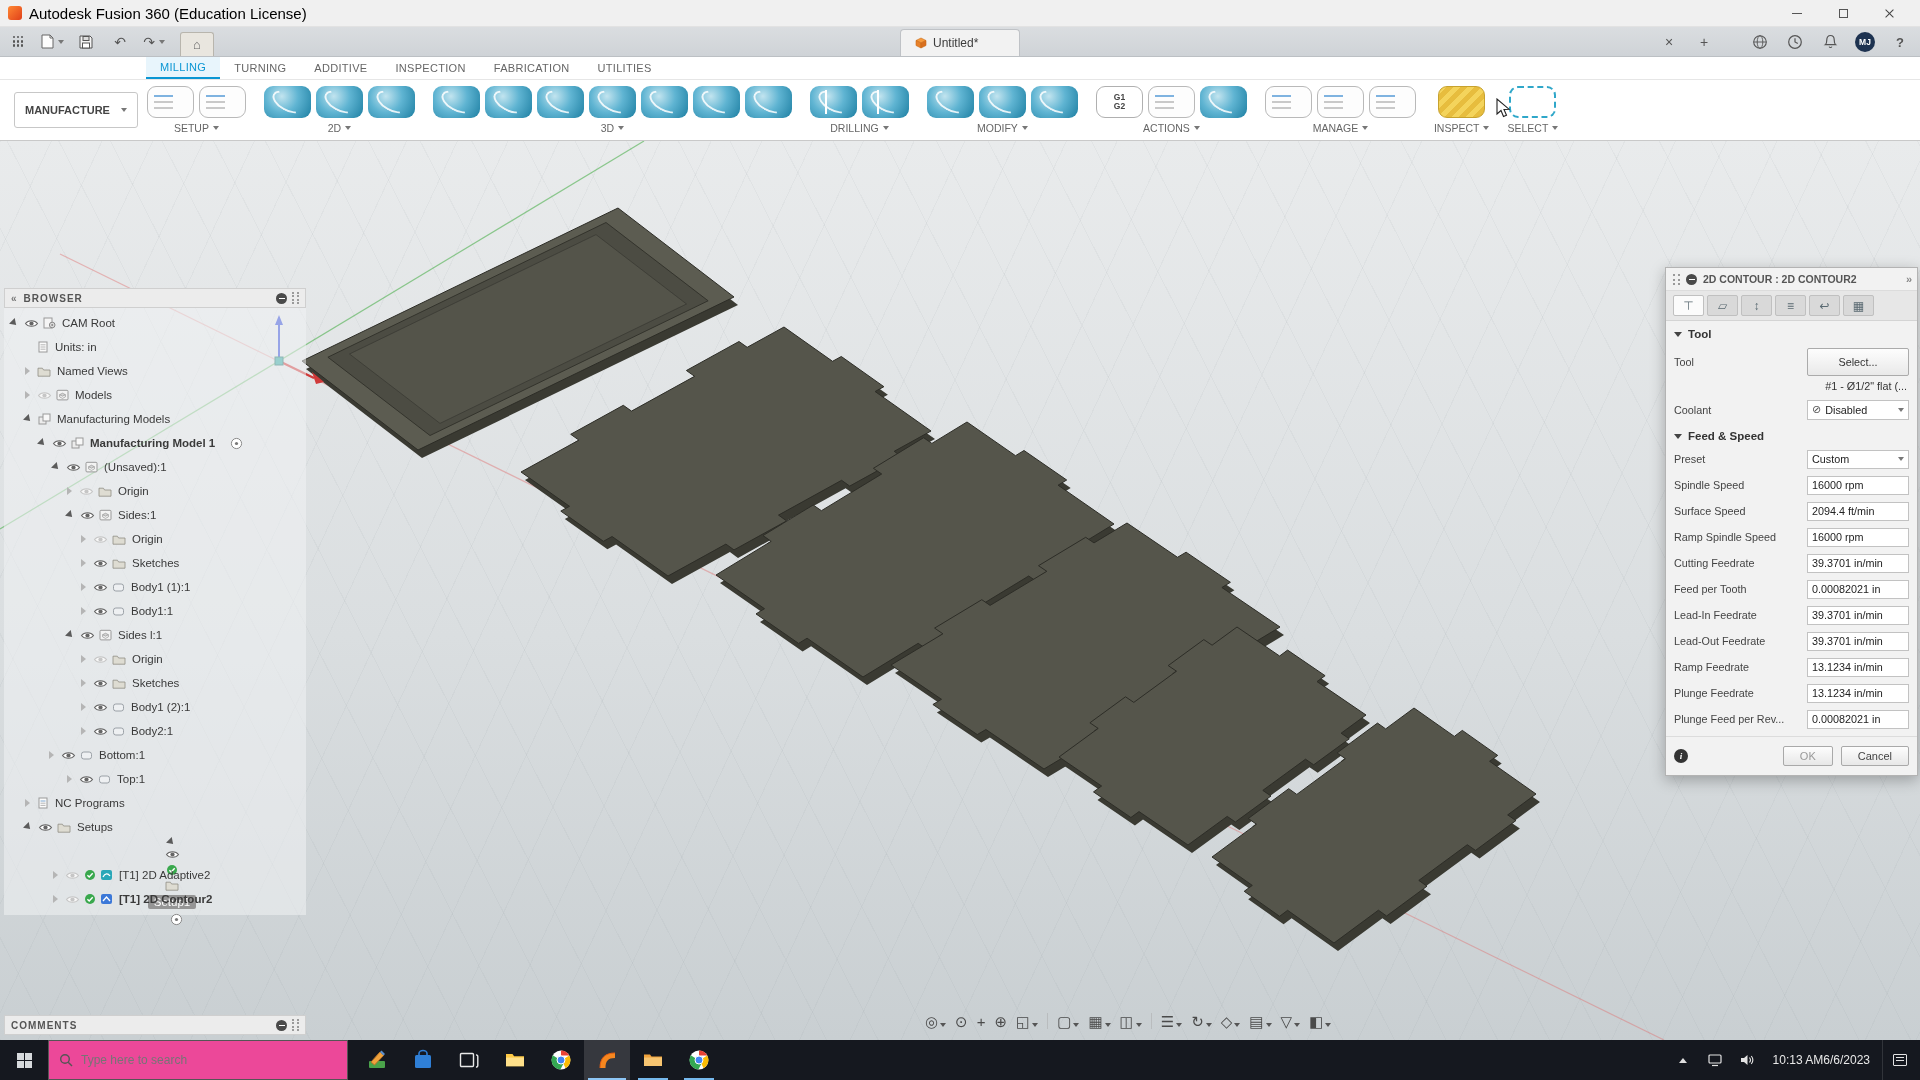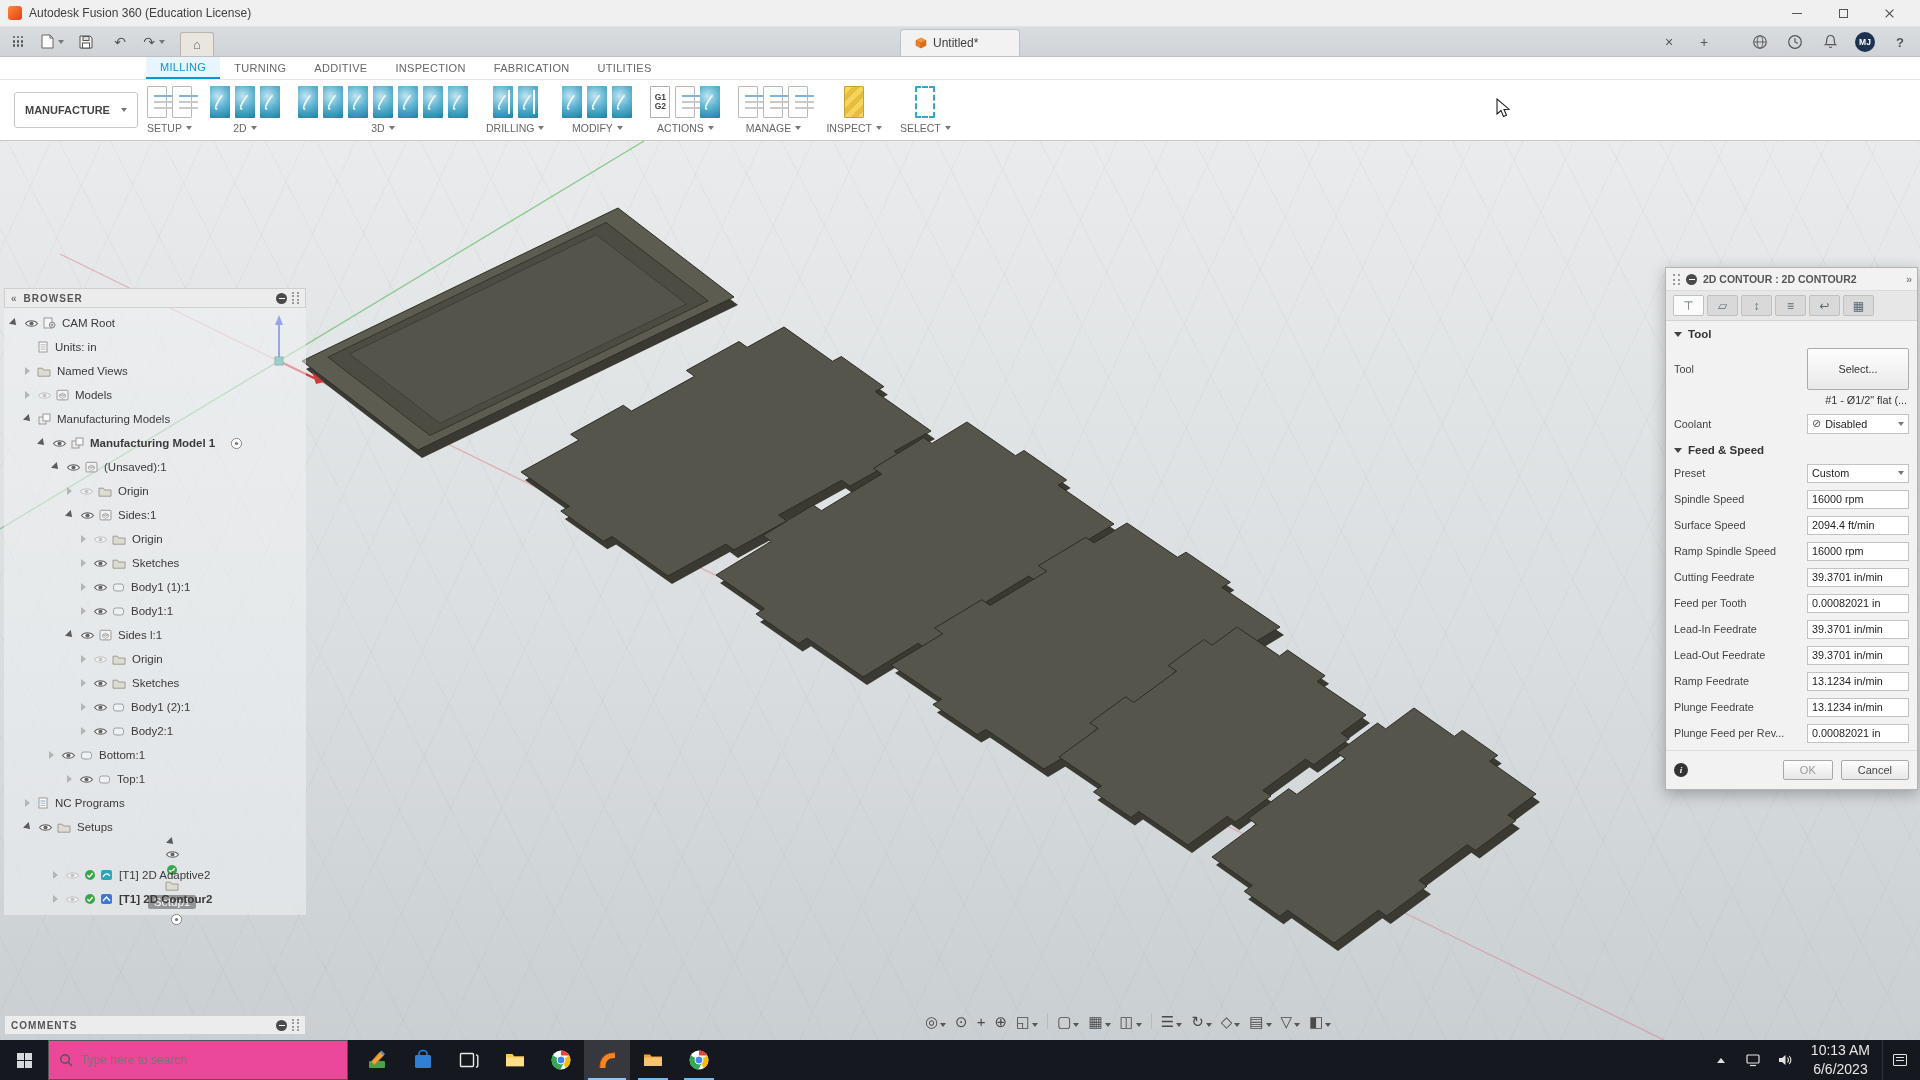--- a/index.html
+++ b/index.html
@@ -8,7 +8,7 @@
   
   .titlebar{position:absolute;left:0;top:0;width:1920px;height:27px;background:#f0f0f0;border-bottom:1px solid #e2e2e2;display:flex;align-items:center;padding:0 8px;}
   .app-logo{width:14px;height:14px;border-radius:3px;background:linear-gradient(135deg,#ff8833,#e0401a);margin-right:7px;}
-  .title-text{font-size:12px;color:#404040;}
+  .title-text{font-size:15px;color:#000000;}
   .win-controls{margin-left:auto;display:flex;height:27px;}
   .wc{width:46px;height:27px;display:flex;align-items:center;justify-content:center;}
   .wc-min-g{width:10px;height:1px;background:#555;}

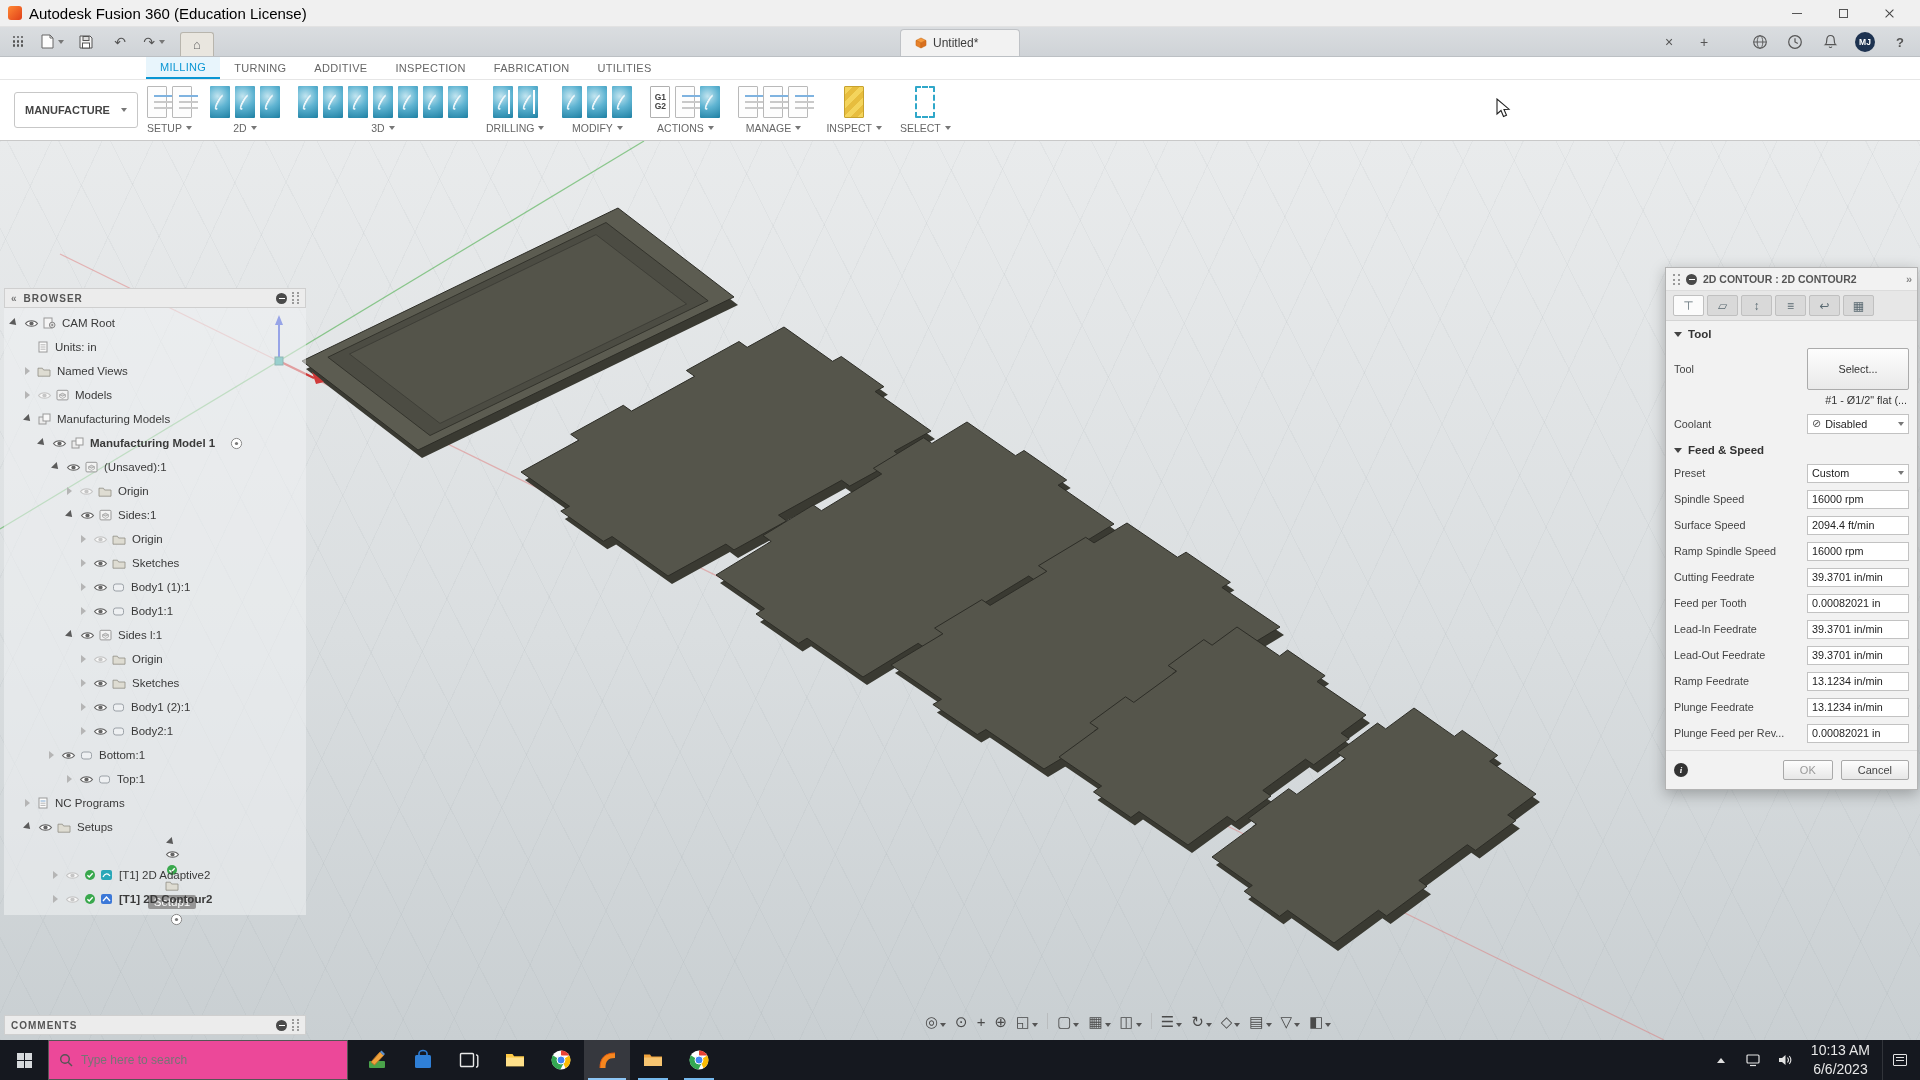--- a/index.html
+++ b/index.html
@@ -41,7 +41,7 @@
   .ws-btn{align-self:center;height:36px;border:1px solid #c7c7c7;border-radius:3px;display:flex;align-items:center;gap:7px;padding:0 10px;font-size:11px;font-weight:bold;color:#444;background:#fff;}
   .rgroup{display:flex;flex-direction:column;align-items:center;justify-content:flex-start;padding:3px 9px 0;}
   .ricons{display:flex;gap:5px;align-items:center;height:38px;}
-  .ricon{width:20px;height:32px;border-radius:1px;position:relative;}
+  .ricon{width:47px;height:32px;border-radius:9px;position:relative;}
   .k-disc{background:radial-gradient(circle at 38% 32%,#c2e4ef 0%,#5fb4d2 45%,#1d7fa2 100%);}
   .k-disc::after{content:'';position:absolute;inset:7px;border-radius:50%;border:2.5px solid transparent;border-bottom-color:#fff;border-left-color:#fff;transform:rotate(30deg);opacity:.85;}
   .k-drill::before{content:'';position:absolute;left:15px;top:4px;width:2px;height:24px;background:#fff;z-index:2;}

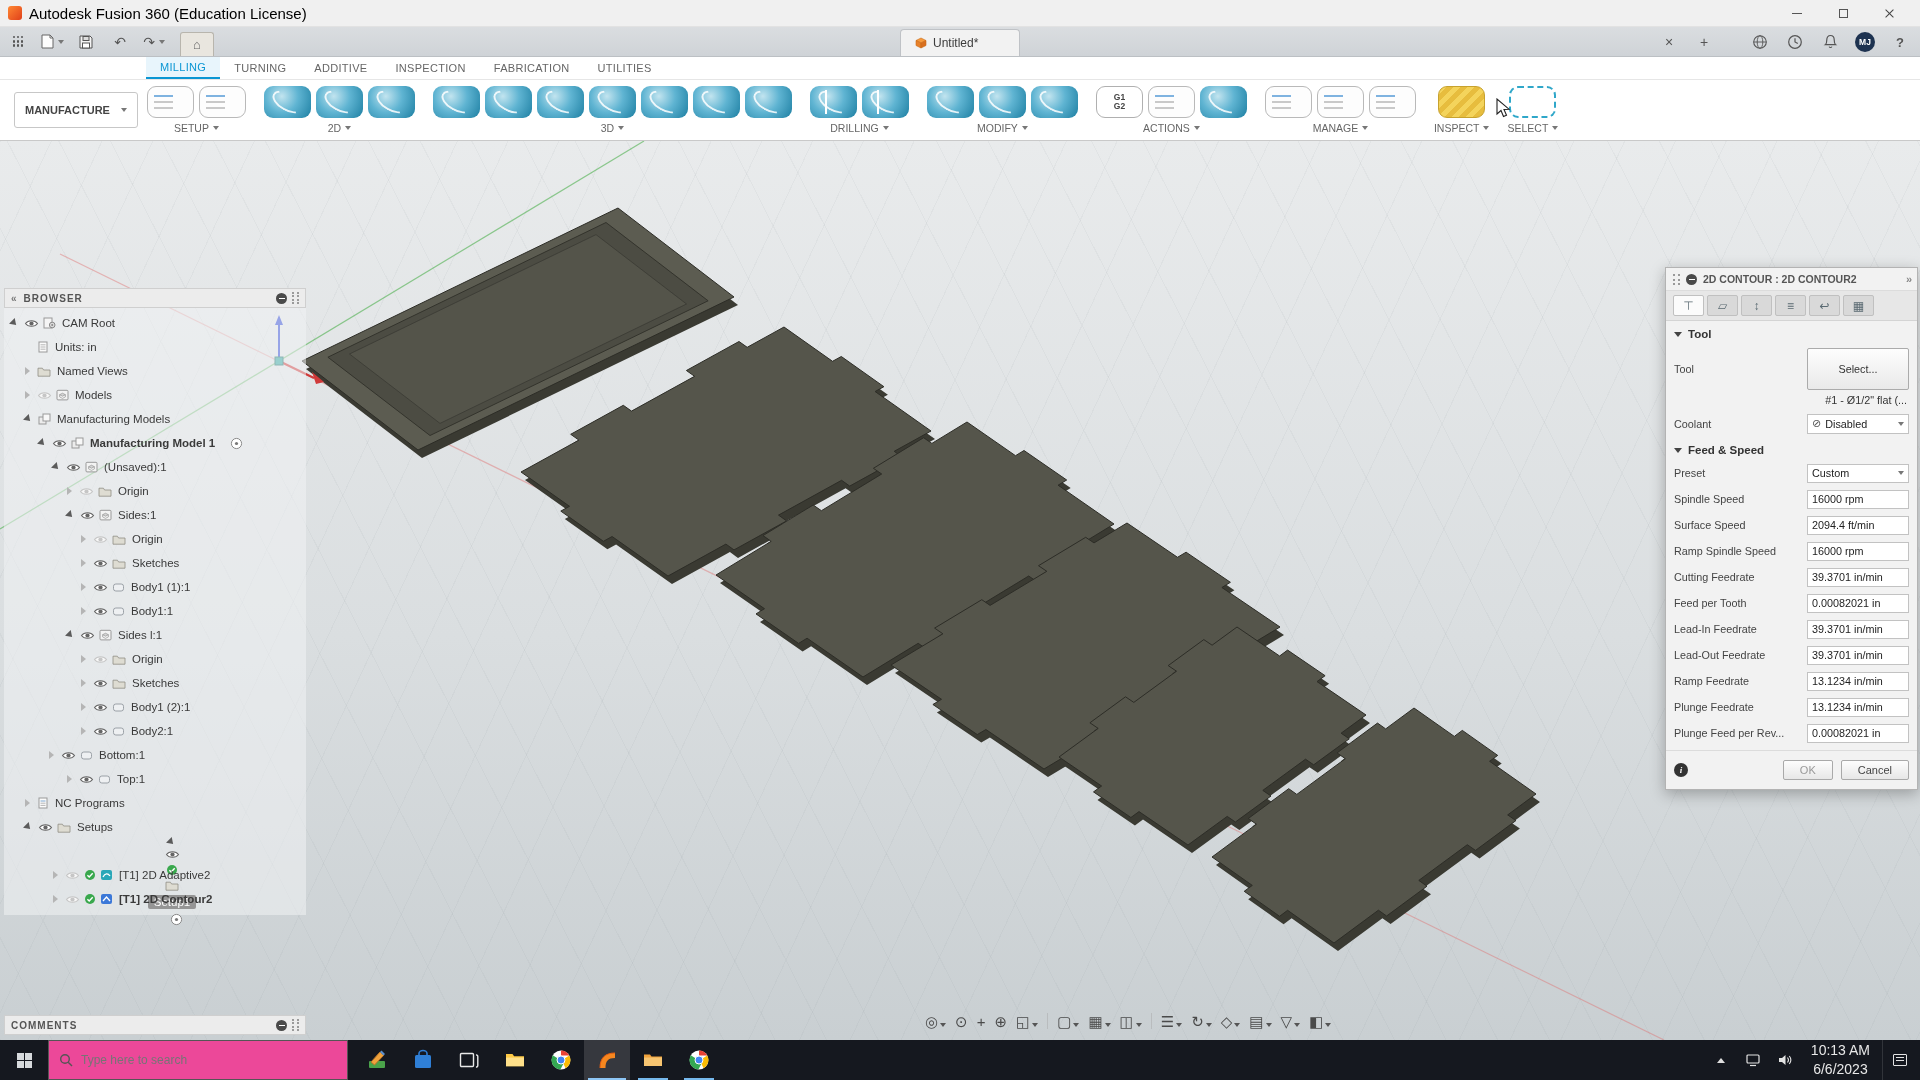--- a/index.html
+++ b/index.html
@@ -106,7 +106,7 @@
   .dselect{width:102px;display:flex;align-items:center;background:#fff;border:1px solid #c2c2c2;padding:2.5px 4px;gap:4px;}
   .dselect .selval{flex:1;font-size:10.8px;color:#222;}
   .tool-desc{text-align:right;padding:1px 10px 4px;color:#333;font-size:10.8px;}
-  .sel-btn{background:linear-gradient(#fdfdfd,#e9e9e9);border:1px solid #ababab;border-radius:2px;padding:14px 12px;font-size:10.8px;color:#333;width:102px;text-align:center;margin-left:40px;}
+  .sel-btn{background:linear-gradient(#fdfdfd,#e9e9e9);border:1px solid #ababab;border-radius:2px;padding:7px 12px;font-size:10.8px;color:#333;width:102px;text-align:center;margin-left:40px;}
   .dlg-footer{display:flex;align-items:center;gap:8px;padding:9px 8px;border-top:1px solid #dcdcdc;margin-top:4px;}
   .info-i{width:14px;height:14px;border-radius:50%;background:#333;color:#fff;font-size:9px;font-weight:bold;display:flex;align-items:center;justify-content:center;font-family:"Liberation Serif",serif;font-style:italic;}
   .btn{background:linear-gradient(#fdfdfd,#e7e7e7);border:1px solid #a9a9a9;padding:3px 16px;font-size:11px;border-radius:2px;color:#444;}

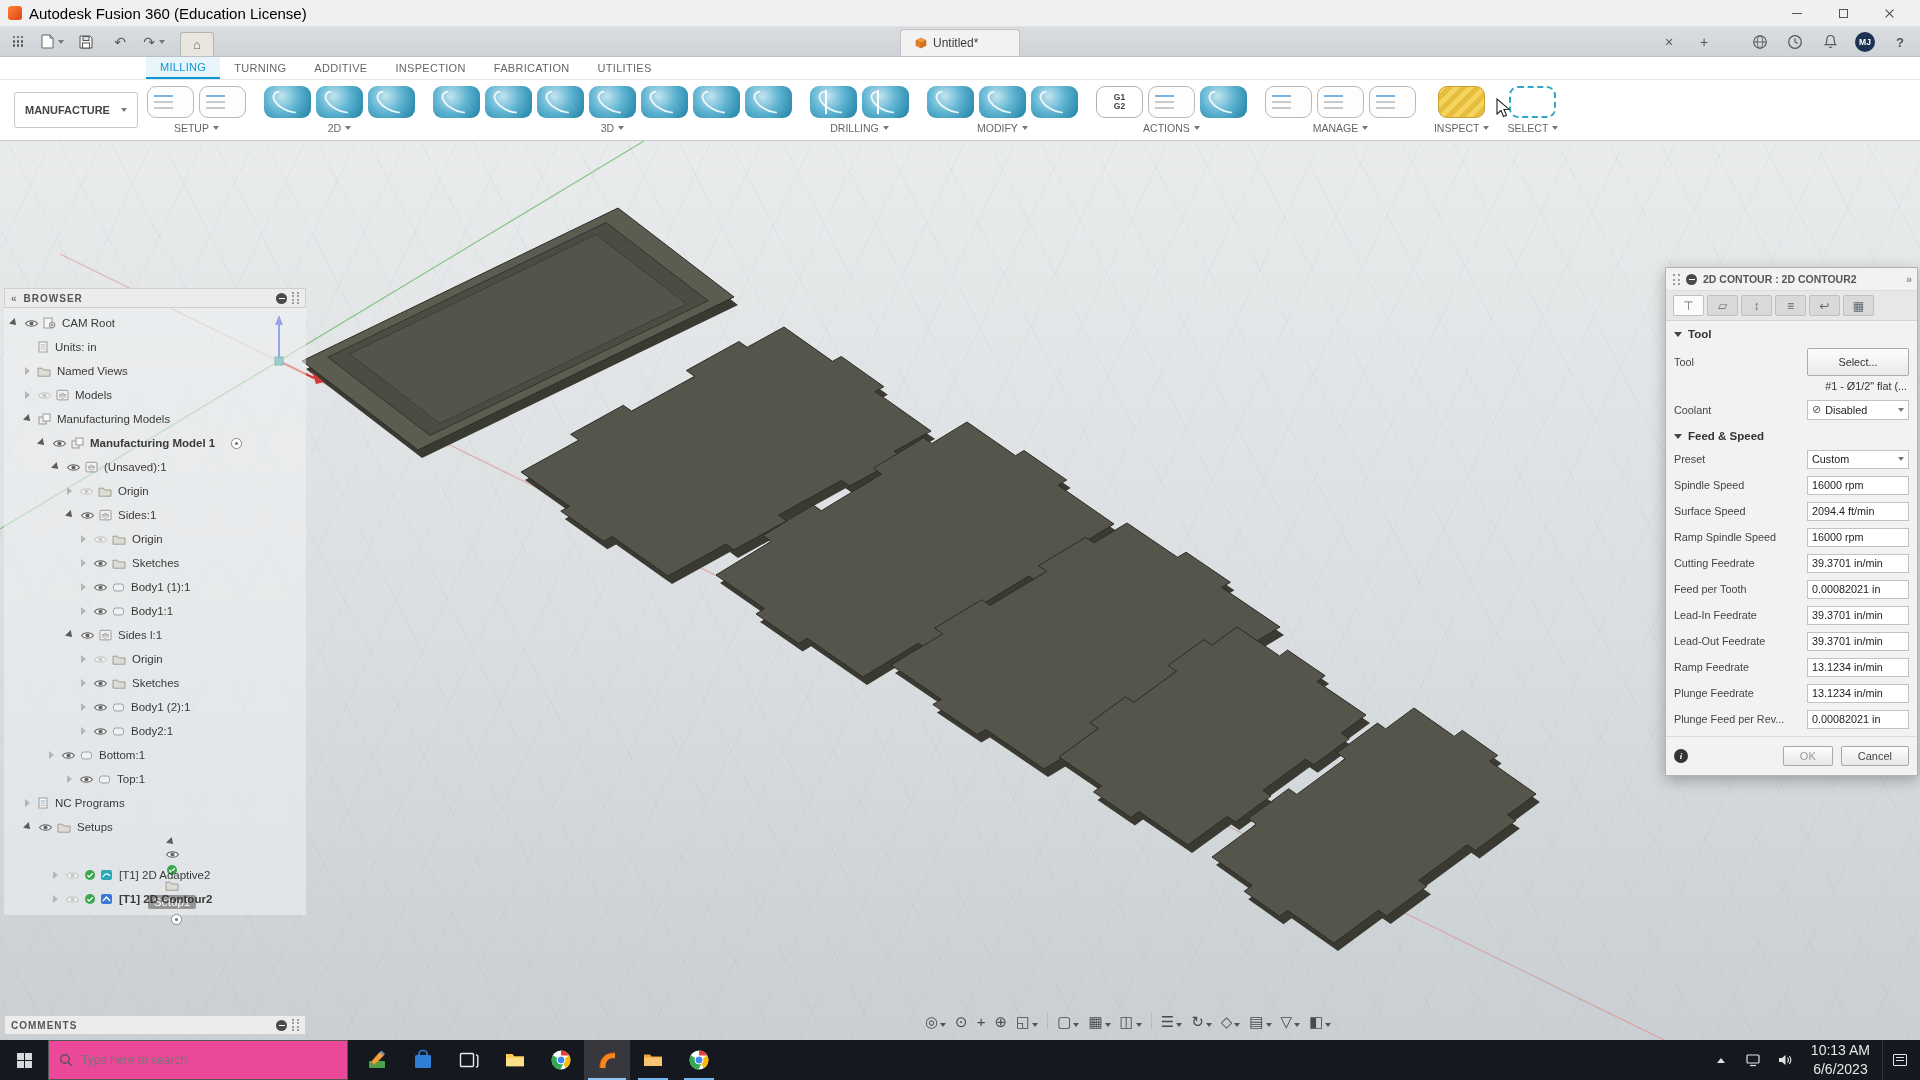--- a/index.html
+++ b/index.html
@@ -128,7 +128,7 @@
   .tray{margin-left:auto;display:flex;align-items:center;gap:4px;padding-right:4px;}
   .tray-ic{width:28px;height:40px;display:flex;align-items:center;justify-content:center;color:#e8e8e8;}
   .tray-chev{width:0;height:0;border-left:4px solid transparent;border-right:4px solid transparent;border-bottom:5px solid #dfdfdf;}
-  .tb-clock{display:flex;flex-direction:column;align-items:center;justify-content:center;font-size:14px;line-height:1.35;padding:0 8px;}
+  .tb-clock{display:flex;flex-direction:row;align-items:center;justify-content:center;font-size:12px;line-height:1.35;padding:0 8px;}
   .tb-notif{width:34px;height:40px;display:flex;align-items:center;justify-content:center;border-left:1px solid rgba(255,255,255,.12);}
   .notif-g{width:14px;height:12px;border:1px solid #e3e3e3;border-radius:1px;position:relative;}
   .notif-g::after{content:'';position:absolute;left:2px;top:2px;width:8px;height:1px;background:#e3e3e3;box-shadow:0 3px 0 #e3e3e3;}

